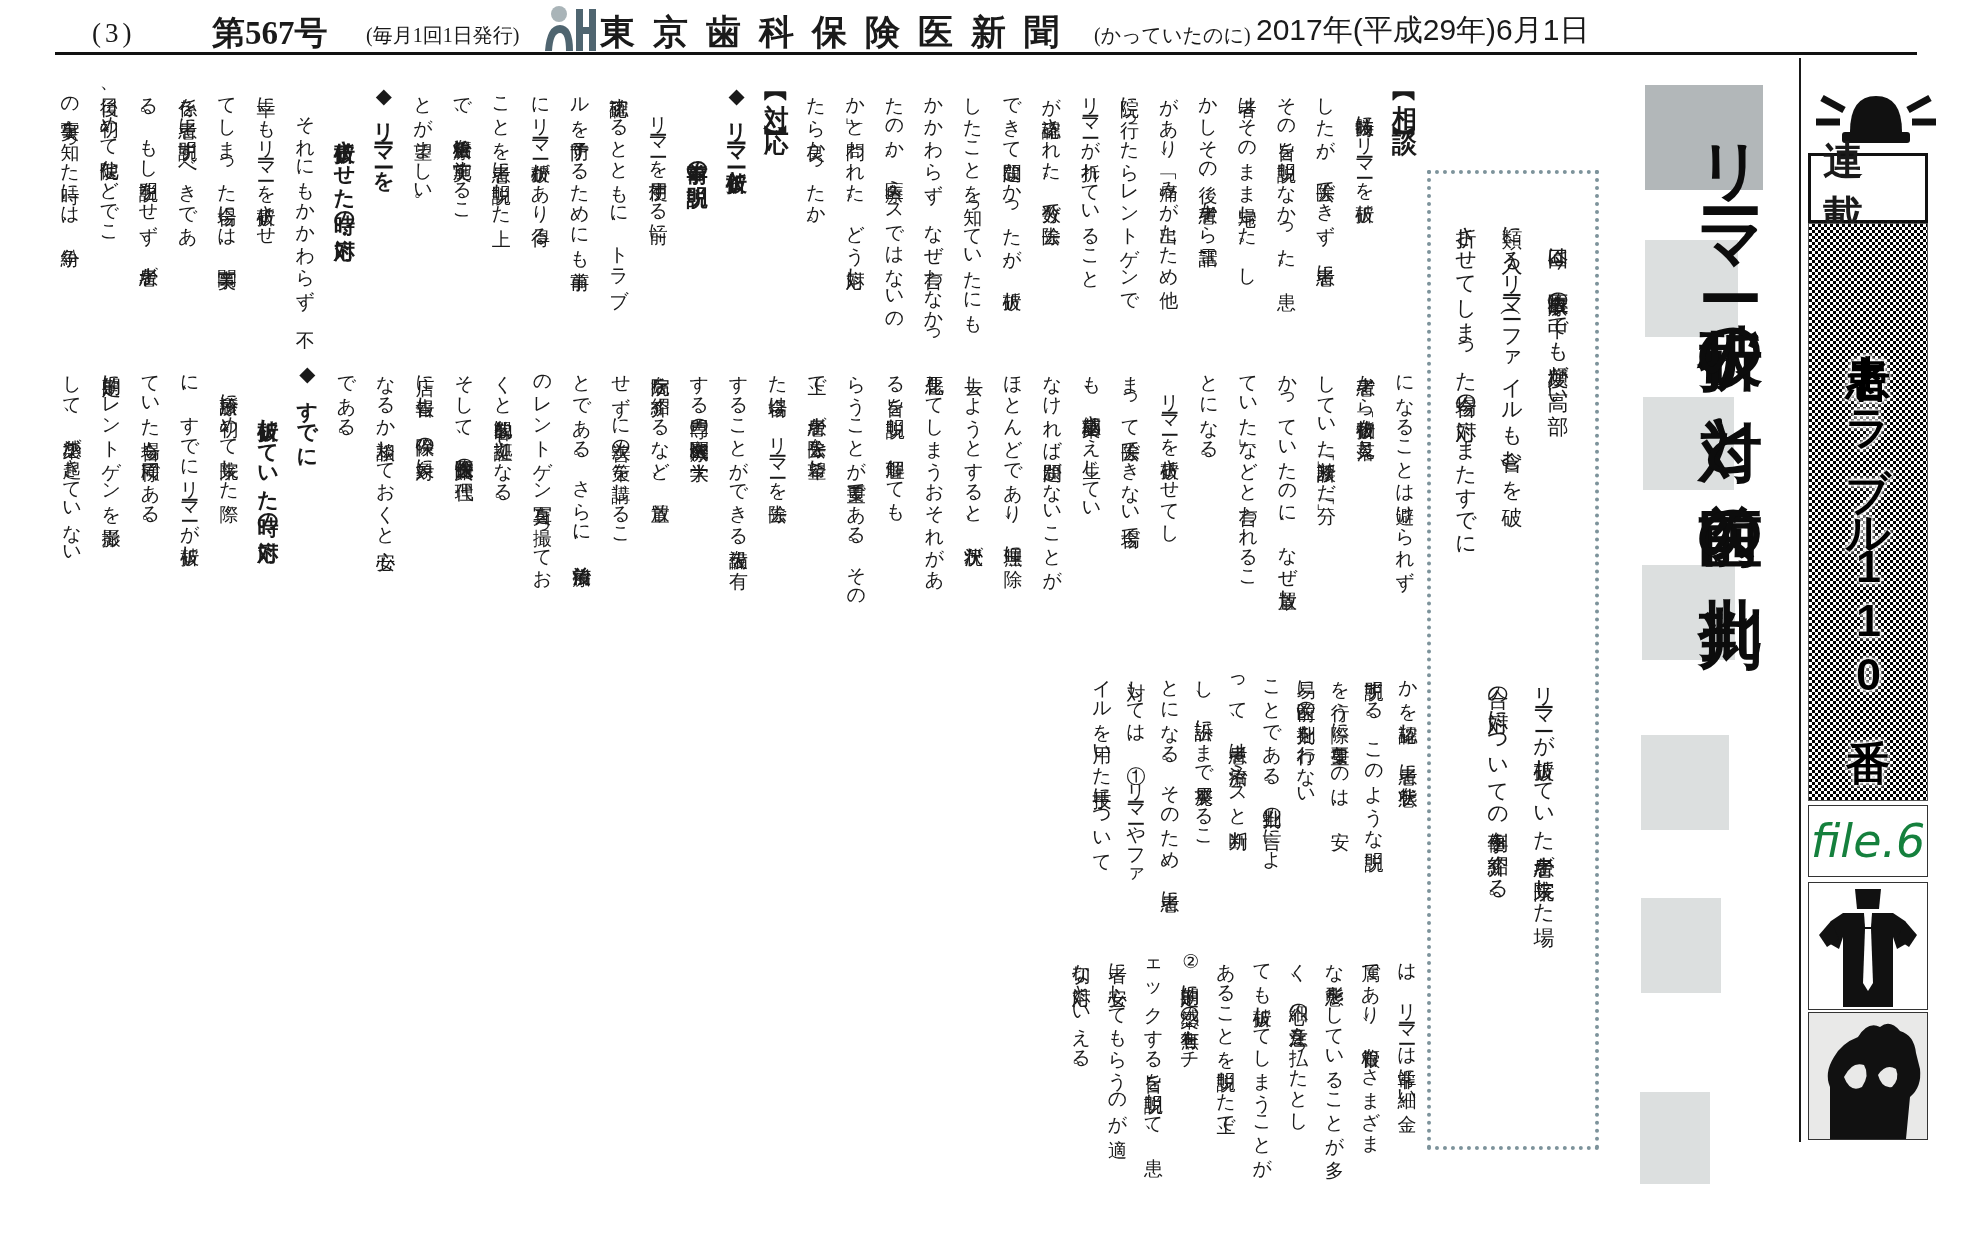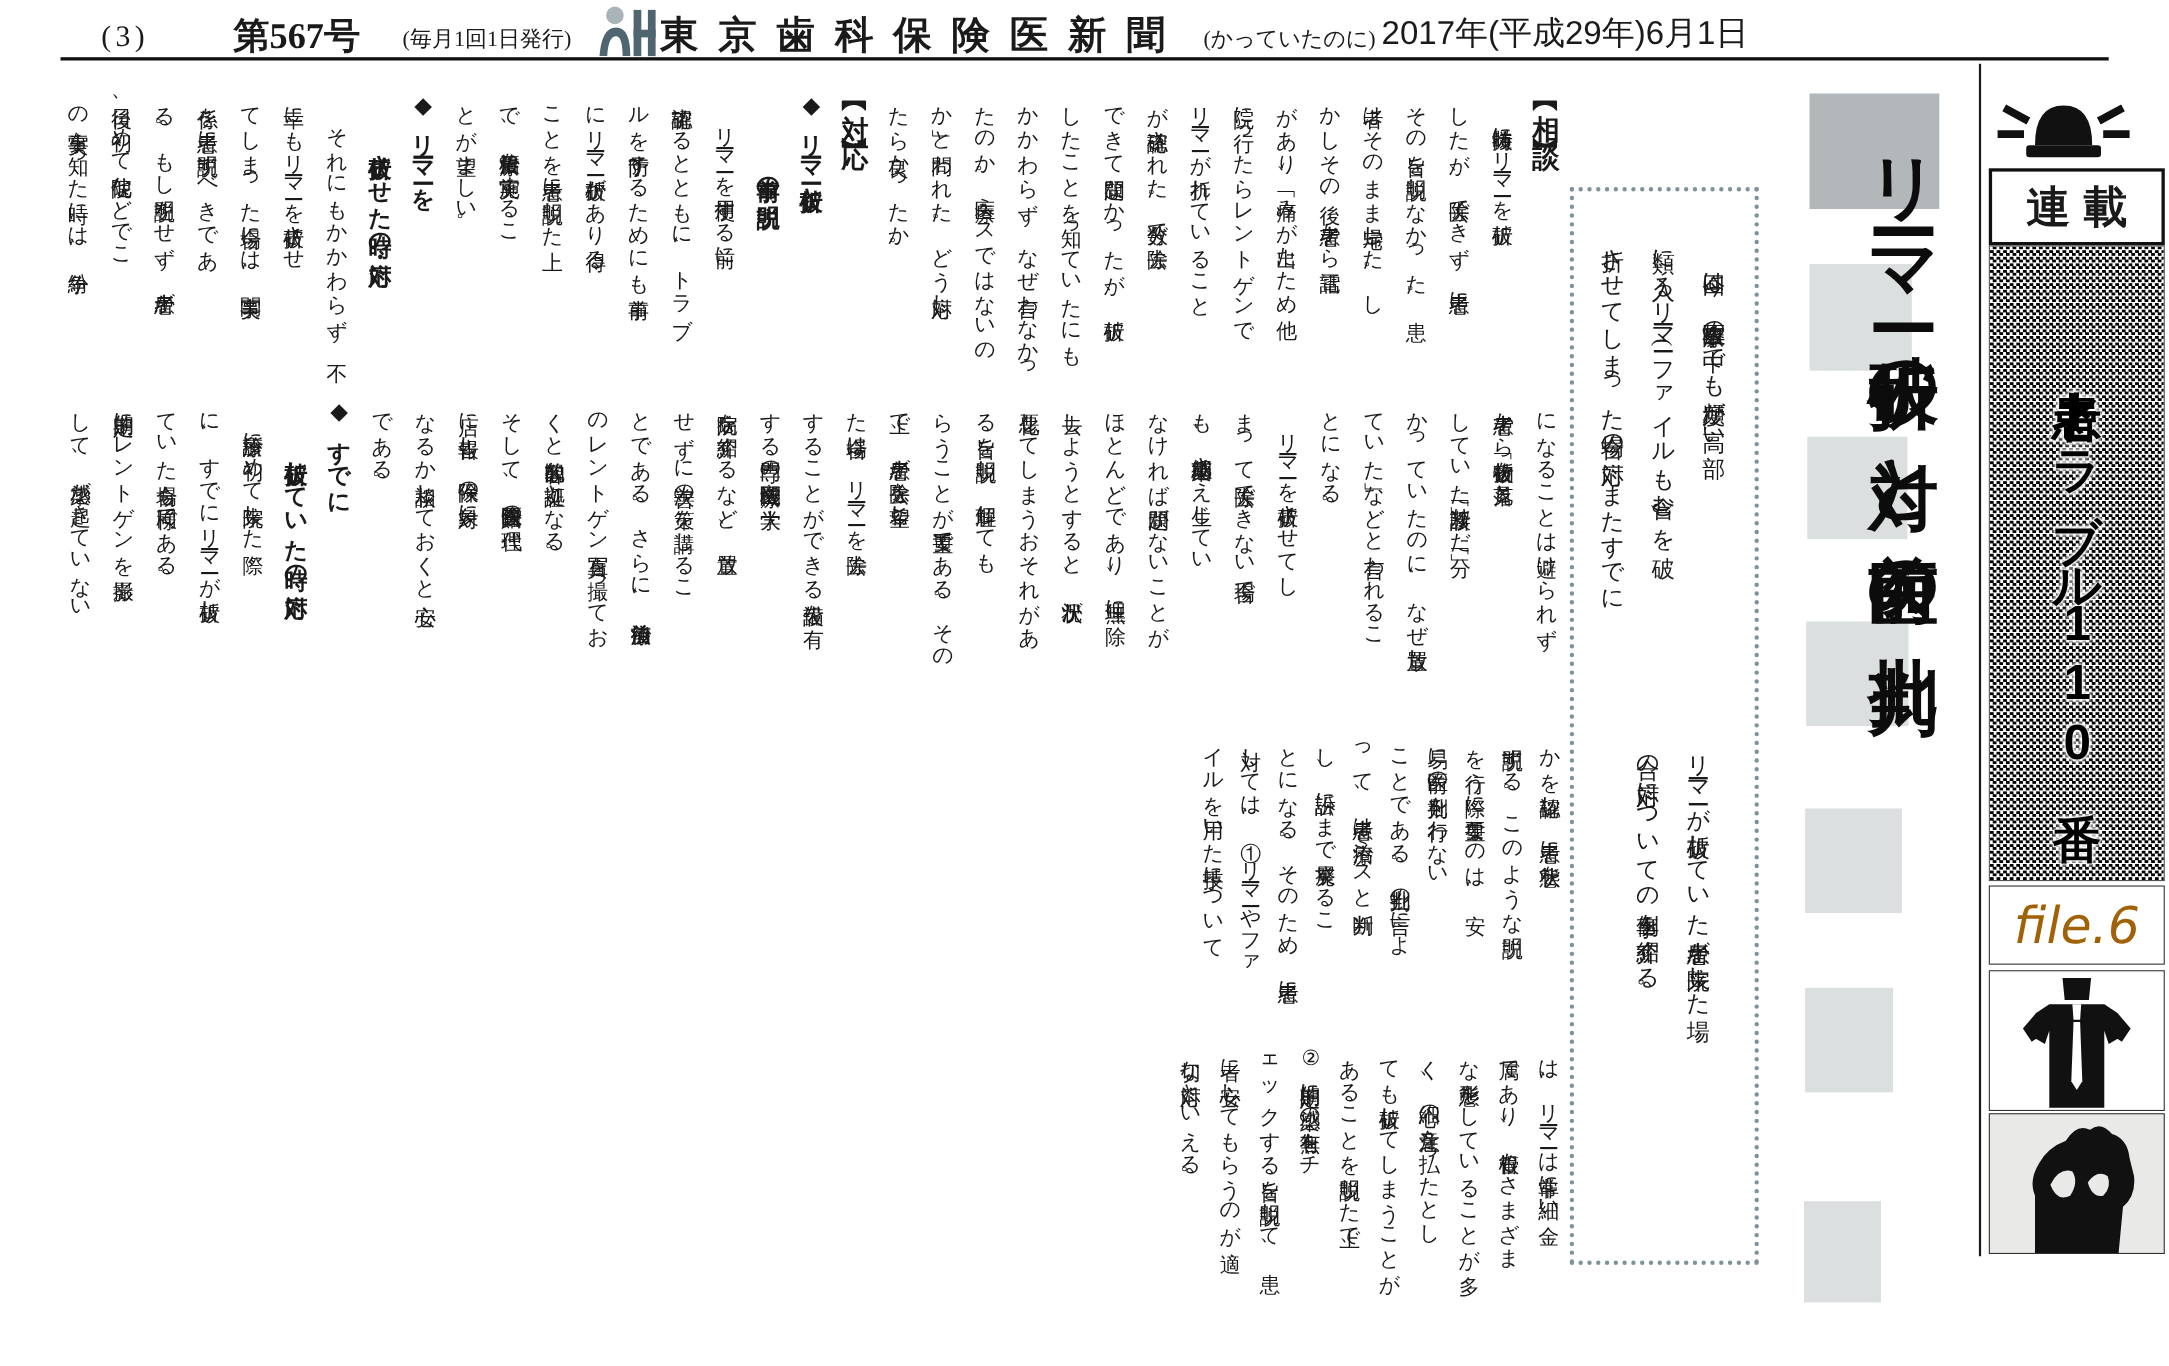--- a/index.html
+++ b/index.html
@@ -47,7 +47,7 @@
   }
   .vsep { position:absolute; left:1799px; top:58px; width:2px; height:1084px; background:#1a1a1a; }
   
-  .sb { position:absolute; left:1808px; width:160px; }
+  .sb { position:absolute; left:1808px; width:120px; }
   .sb-siren { top:84px; height:66px; left:1812px; width:128px; }
   .sb-renzai {
     top:153px; height:70px; border:3px solid #111; background:#fff;

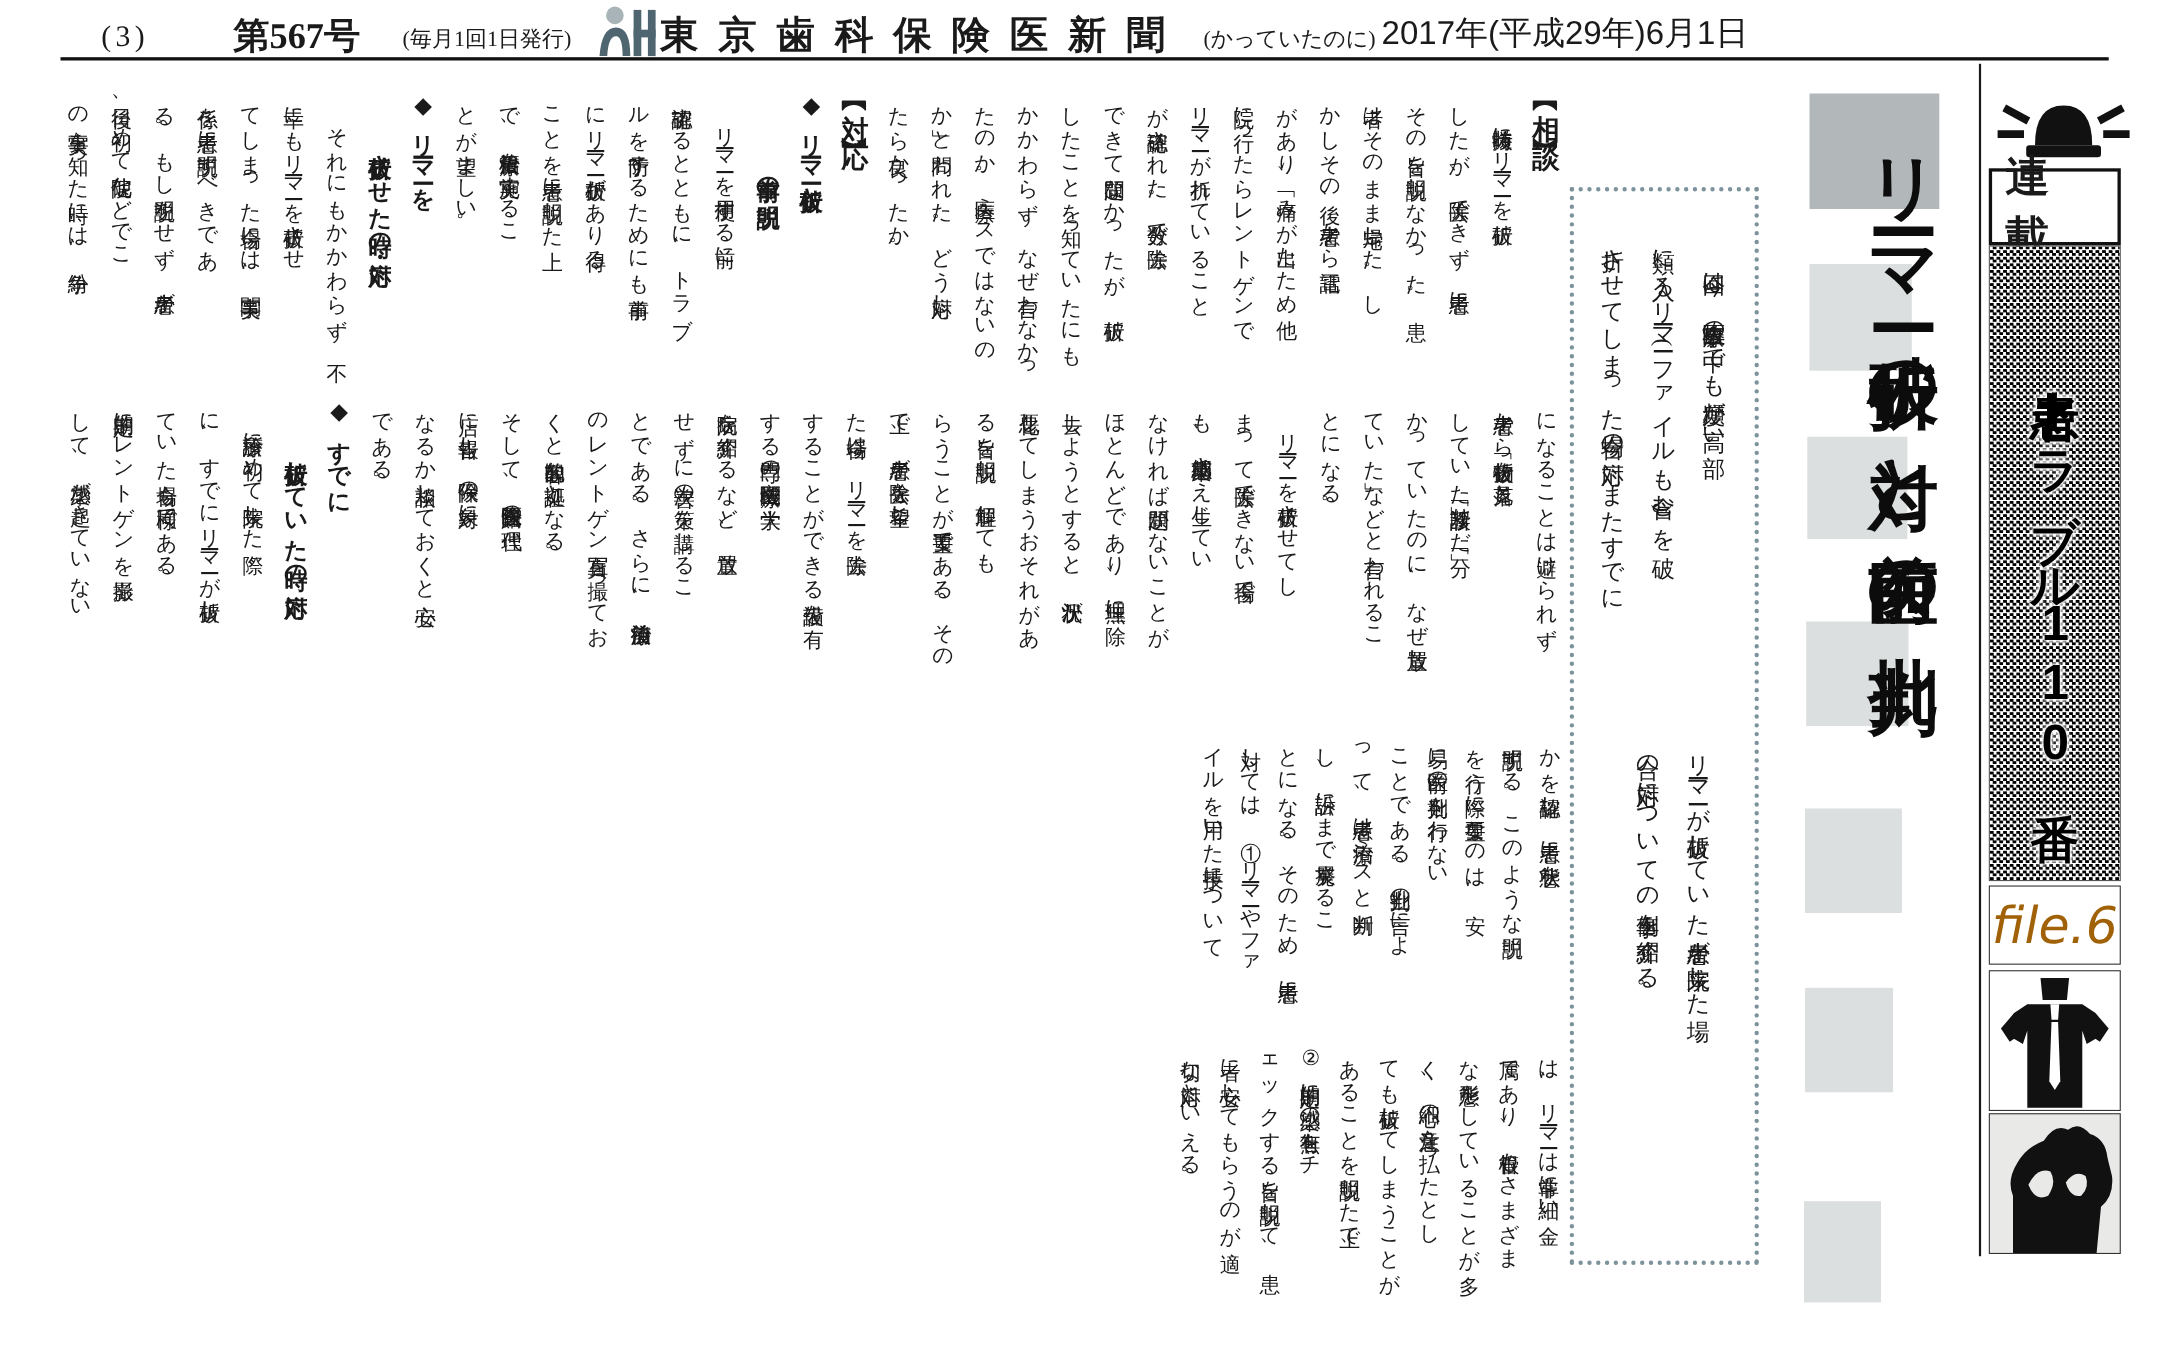--- a/index.html
+++ b/index.html
@@ -69,7 +69,7 @@
   .sb-file {
     top:805px; height:72px; border:1px solid #333; background:#fff;
     display:flex; align-items:center; justify-content:center;
-    font-family:"DejaVu Sans","Liberation Sans",sans-serif; font-style:italic; font-size:46px; color:#a16207;
+    font-family:"DejaVu Sans","Liberation Sans",sans-serif; font-style:italic; font-size:46px; color:#15803d;
   }
   .sb-man  { top:882px;  height:128px; border:1px solid #333; background:#fff; display:flex; align-items:flex-end; justify-content:center; }
   .sb-fist { top:1012px; height:128px; border:1px solid #333; background:#e9e9e8; display:flex; align-items:flex-end; justify-content:center; }

